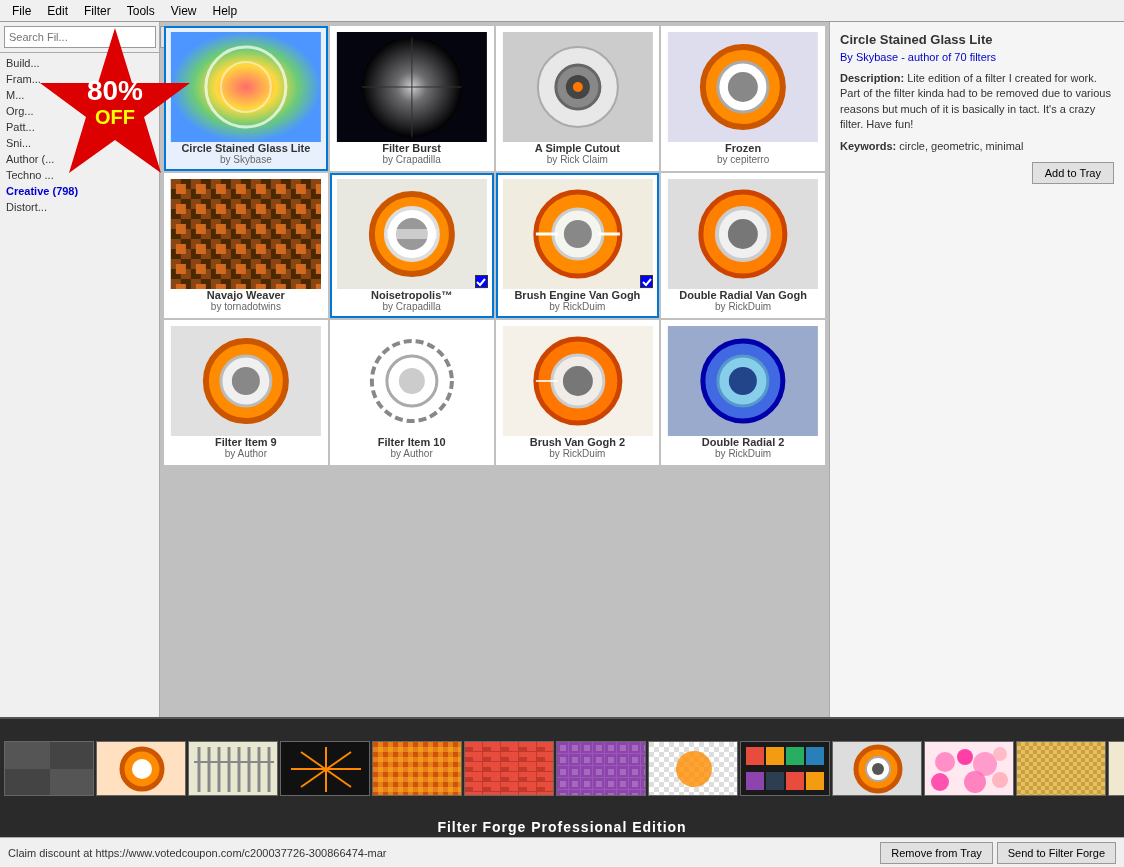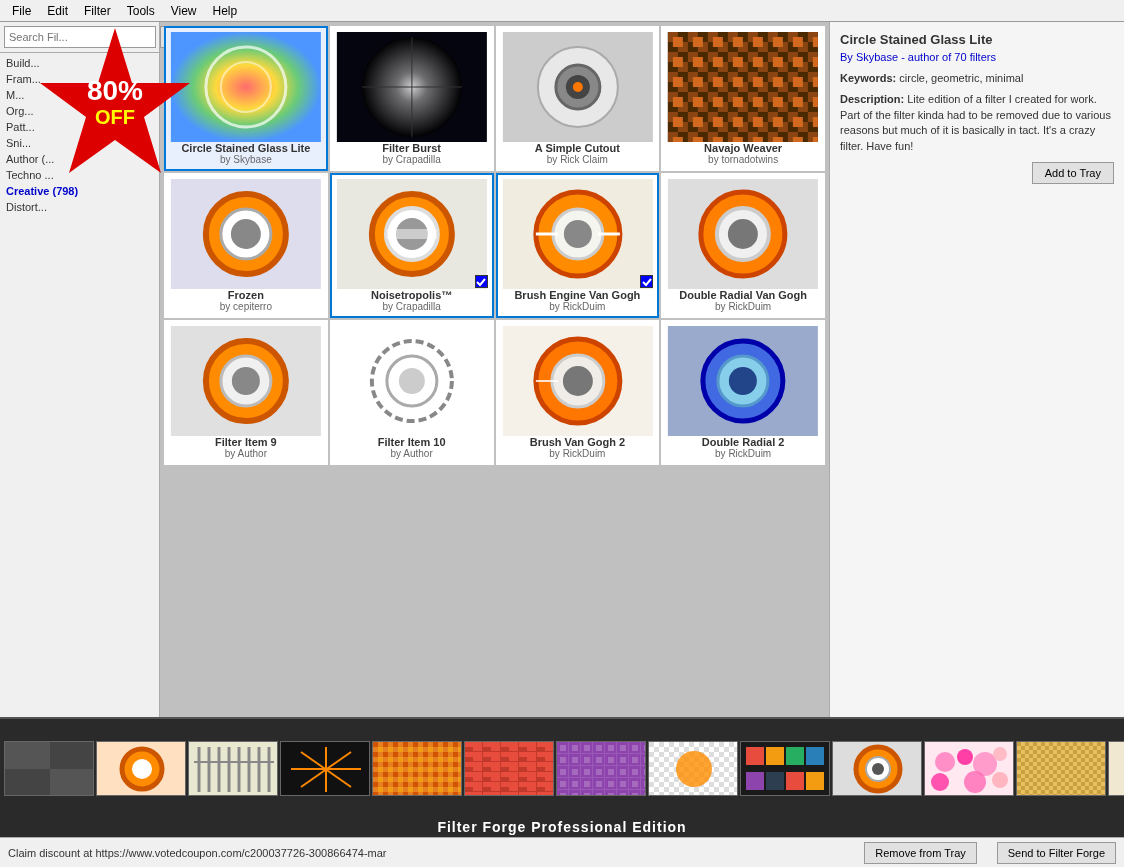--- a/index.html
+++ b/index.html
@@ -297,12 +297,12 @@
         <h2>Circle Stained Glass Lite</h2>
         <div class="author">By Skybase - author of 70 filters</div>
         <div class="detail-text">
+          <span class="detail-label">Description:</span>
+          <span>Lite edition of a filter I created for work. Part of the filter kinda had to be removed due to various reasons but much of it is basically in tact. It's a crazy filter. Have fun!</span>
+        </div>
+        <div class="detail-text">
           <span class="detail-label">Keywords:</span>
           <span>circle, geometric, minimal</span>
-        </div>
-        <div class="detail-text">
-          <span class="detail-label">Description:</span>
-          <span>Lite edition of a filter I created for work. Part of the filter kinda had to be removed due to various reasons but much of it is basically in tact. It's a crazy filter. Have fun!</span>
         </div>
         <div style="text-align:right; margin-top:8px;">
           <button style="padding:4px 12px; background:#e1e1e1; border:1px solid #999; cursor:pointer; font-size:11px;">Add to Tray</button>

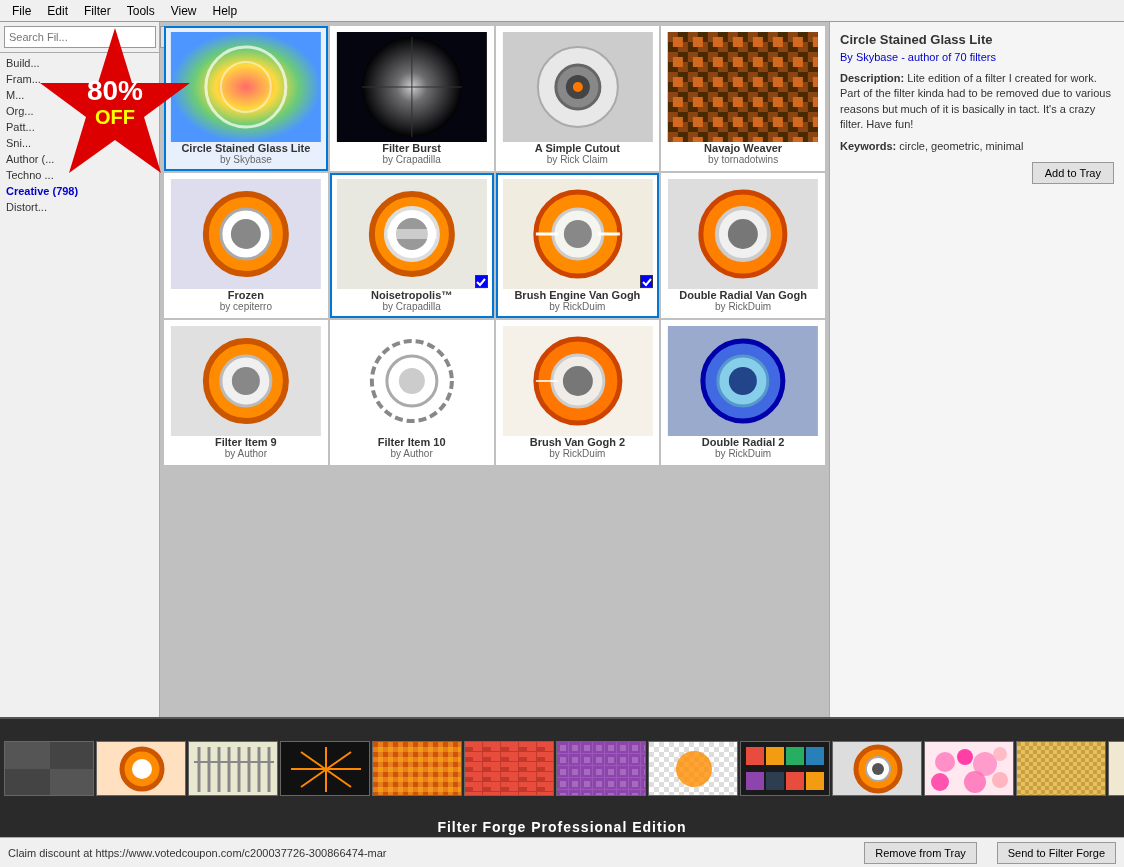--- a/index.html
+++ b/index.html
@@ -156,6 +156,19 @@
           <div class="filter-item">
             <div class="filter-svg-container">
               <svg width="100%" height="110" viewBox="0 0 150 110">
+                <rect width="150" height="110" fill="#dde"></rect>
+                <circle cx="75" cy="55" r="40" fill="#ff8c00" stroke="#cc5500" stroke-width="6"></circle>
+                <circle cx="75" cy="55" r="25" fill="white" stroke="#aaa" stroke-width="3"></circle>
+                <circle cx="75" cy="55" r="15" fill="#888"></circle>
+              </svg>
+            </div>
+            <div class="filter-name">Frozen</div>
+            <div class="filter-author">by cepiterro</div>
+          </div>
+
+          <div class="filter-item">
+            <div class="filter-svg-container">
+              <svg width="100%" height="110" viewBox="0 0 150 110">
                 <rect width="150" height="110" fill="#2a1a0a"></rect>
                 <defs>
                   <pattern id="navajo" x="0" y="0" width="20" height="20" patternUnits="userSpaceOnUse">
@@ -170,19 +183,6 @@
             </div>
             <div class="filter-name">Navajo Weaver</div>
             <div class="filter-author">by tornadotwins</div>
-          </div>
-
-          <div class="filter-item">
-            <div class="filter-svg-container">
-              <svg width="100%" height="110" viewBox="0 0 150 110">
-                <rect width="150" height="110" fill="#dde"></rect>
-                <circle cx="75" cy="55" r="40" fill="#ff8c00" stroke="#cc5500" stroke-width="6"></circle>
-                <circle cx="75" cy="55" r="25" fill="white" stroke="#aaa" stroke-width="3"></circle>
-                <circle cx="75" cy="55" r="15" fill="#888"></circle>
-              </svg>
-            </div>
-            <div class="filter-name">Frozen</div>
-            <div class="filter-author">by cepiterro</div>
           </div>
 
           <div class="filter-item" style="border-color: #0078d7;">

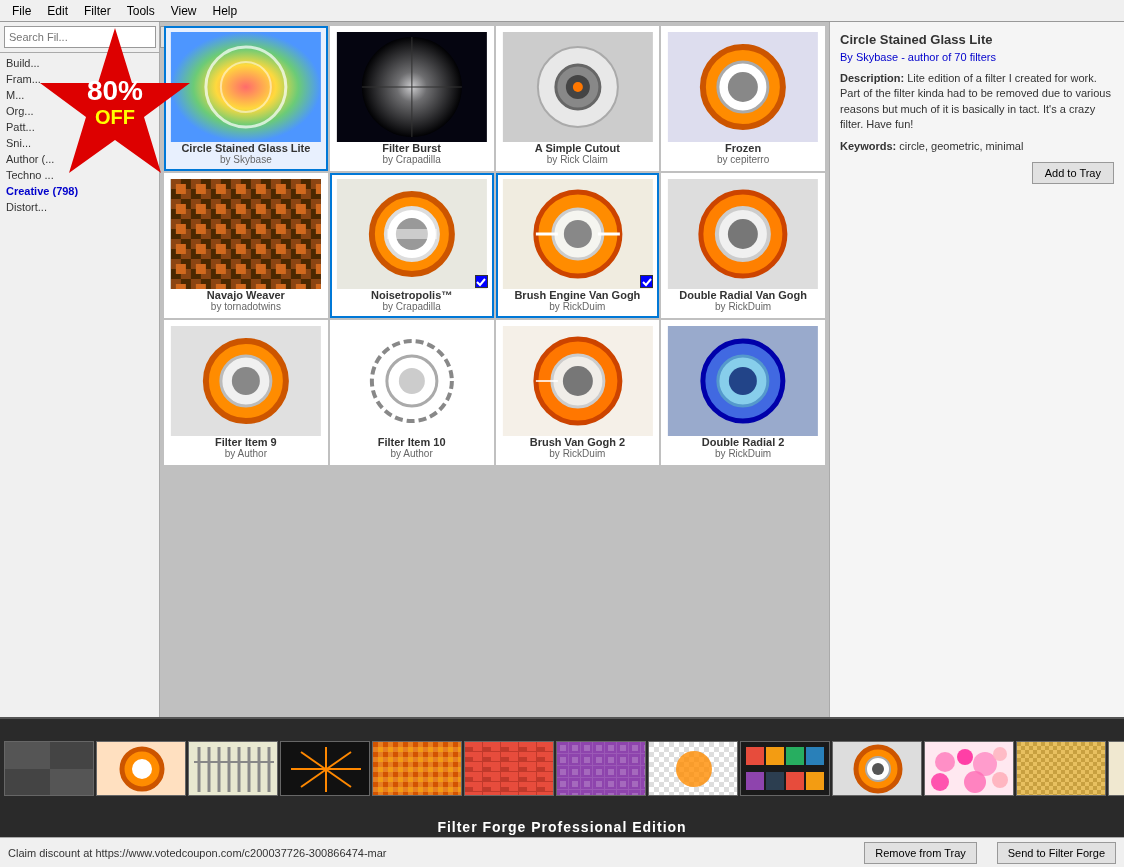--- a/index.html
+++ b/index.html
@@ -35,7 +35,7 @@
     #tray-bottom-label { text-align: center; color: white; font-size: 14px; font-weight: bold; padding: 2px 0; background: #2a2a2a; letter-spacing: 1px; }
 
     
-    #status-bar { height: 30px; background: #f0f0f0; border-top: 1px solid #aaa; display: flex; align-items: center; padding: 0 8px; gap: 20px; }
+    #status-bar { height: 30px; background: #f0f0f0; border-top: 1px solid #aaa; display: flex; align-items: center; padding: 0 8px; gap: 4px; }
     #status-text { flex: 1; font-size: 11px; color: #333; }
     #status-btn-remove { height: 22px; padding: 0 10px; background: #e1e1e1; border: 1px solid #999; cursor: pointer; font-size: 11px; }
     #status-btn-send { height: 22px; padding: 0 10px; background: #e1e1e1; border: 1px solid #999; cursor: pointer; font-size: 11px; }

